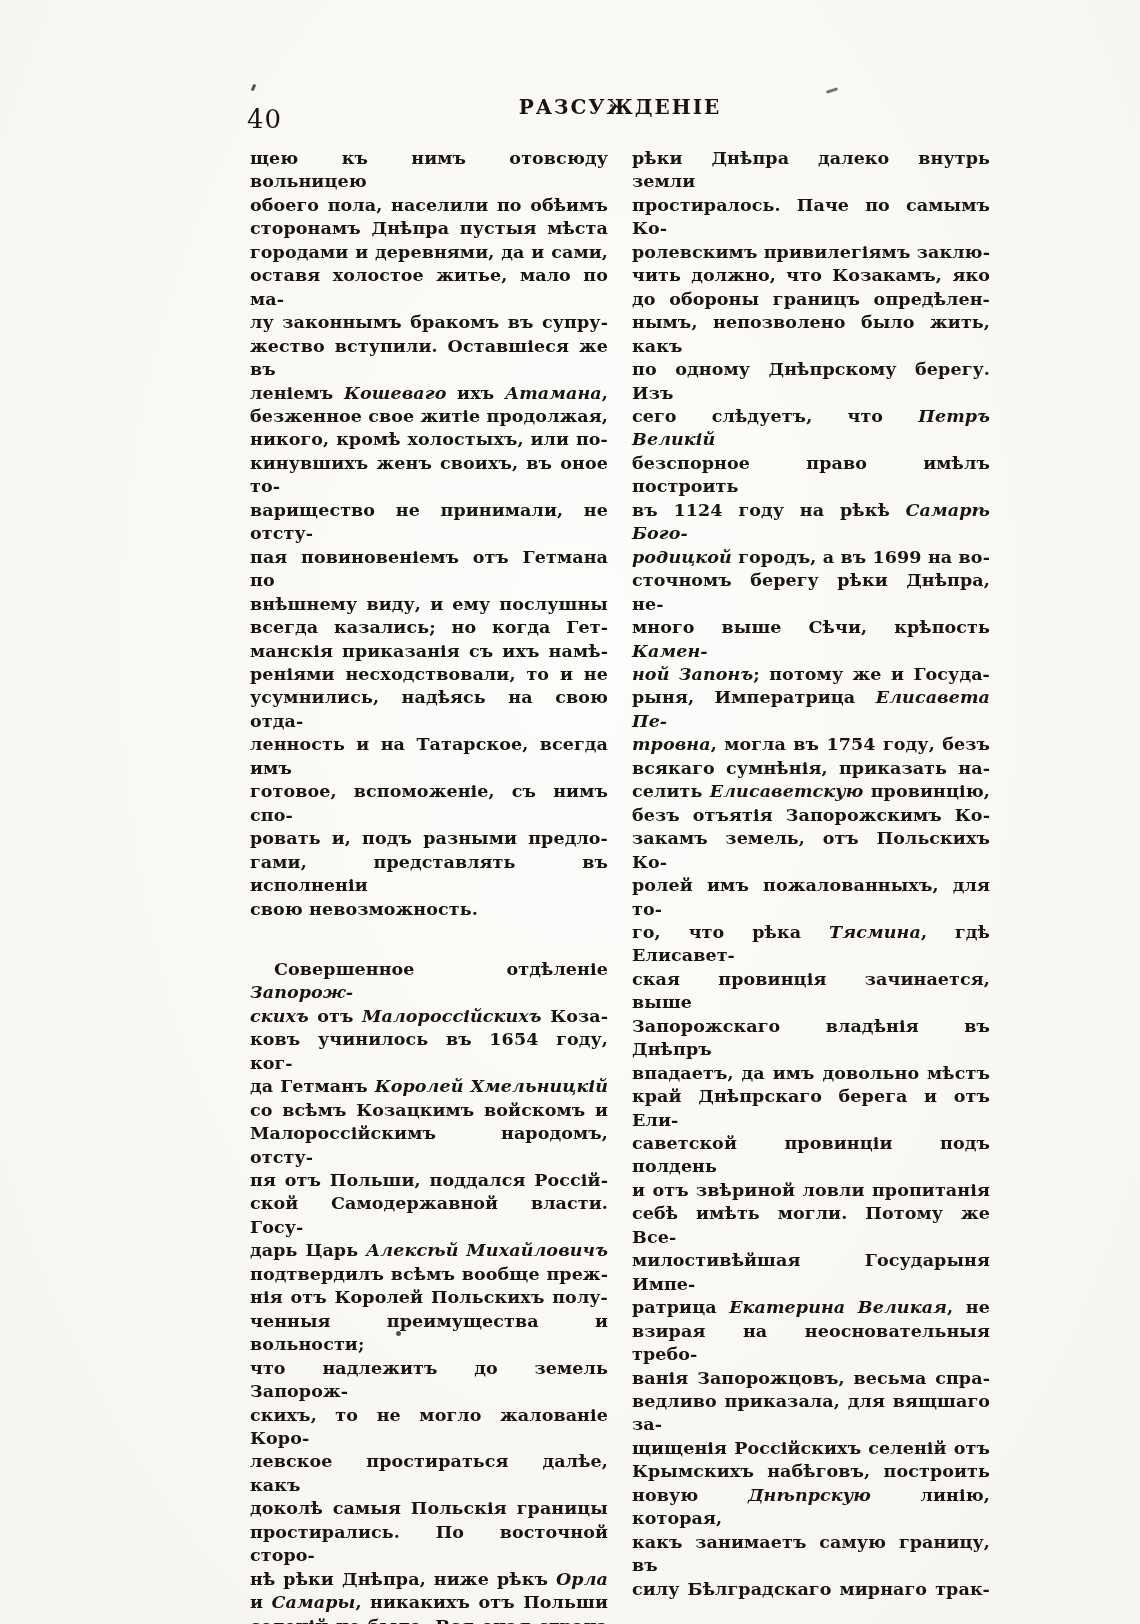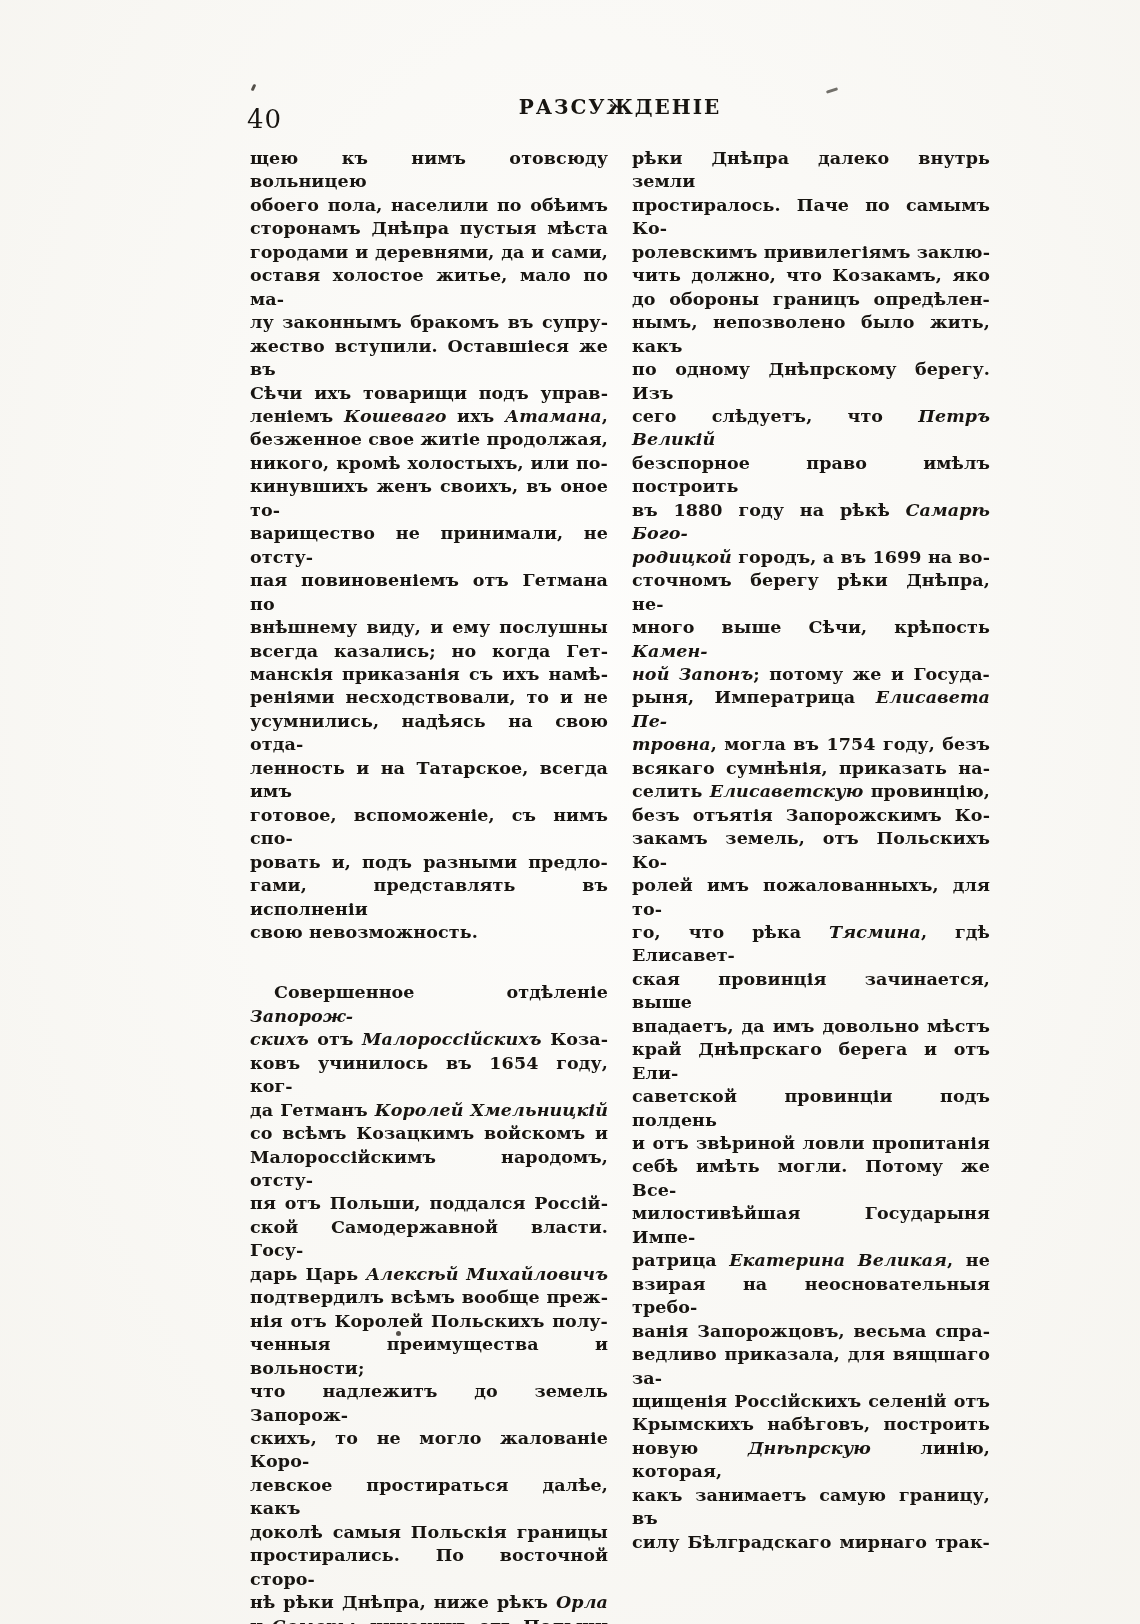--- a/index.html
+++ b/index.html
@@ -73,7 +73,6 @@
       <div class="line"><span>оставя холостое житье, мало по ма-</span></div>
       <div class="line"><span>лу законнымъ бракомъ въ супру-</span></div>
       <div class="line"><span>жество вступили. Оставшіеся же въ</span></div>
-      <div class="line"><span>Сѣчи ихъ товарищи подъ управ-</span></div>
       <div class="line"><span>леніемъ </span><i>Кошеваго</i><span> ихъ </span><i>Атамана</i><span>,</span></div>
       <div class="line"><span>безженное свое житіе продолжая,</span></div>
       <div class="line"><span>никого, кромѣ холостыхъ, или по-</span></div>

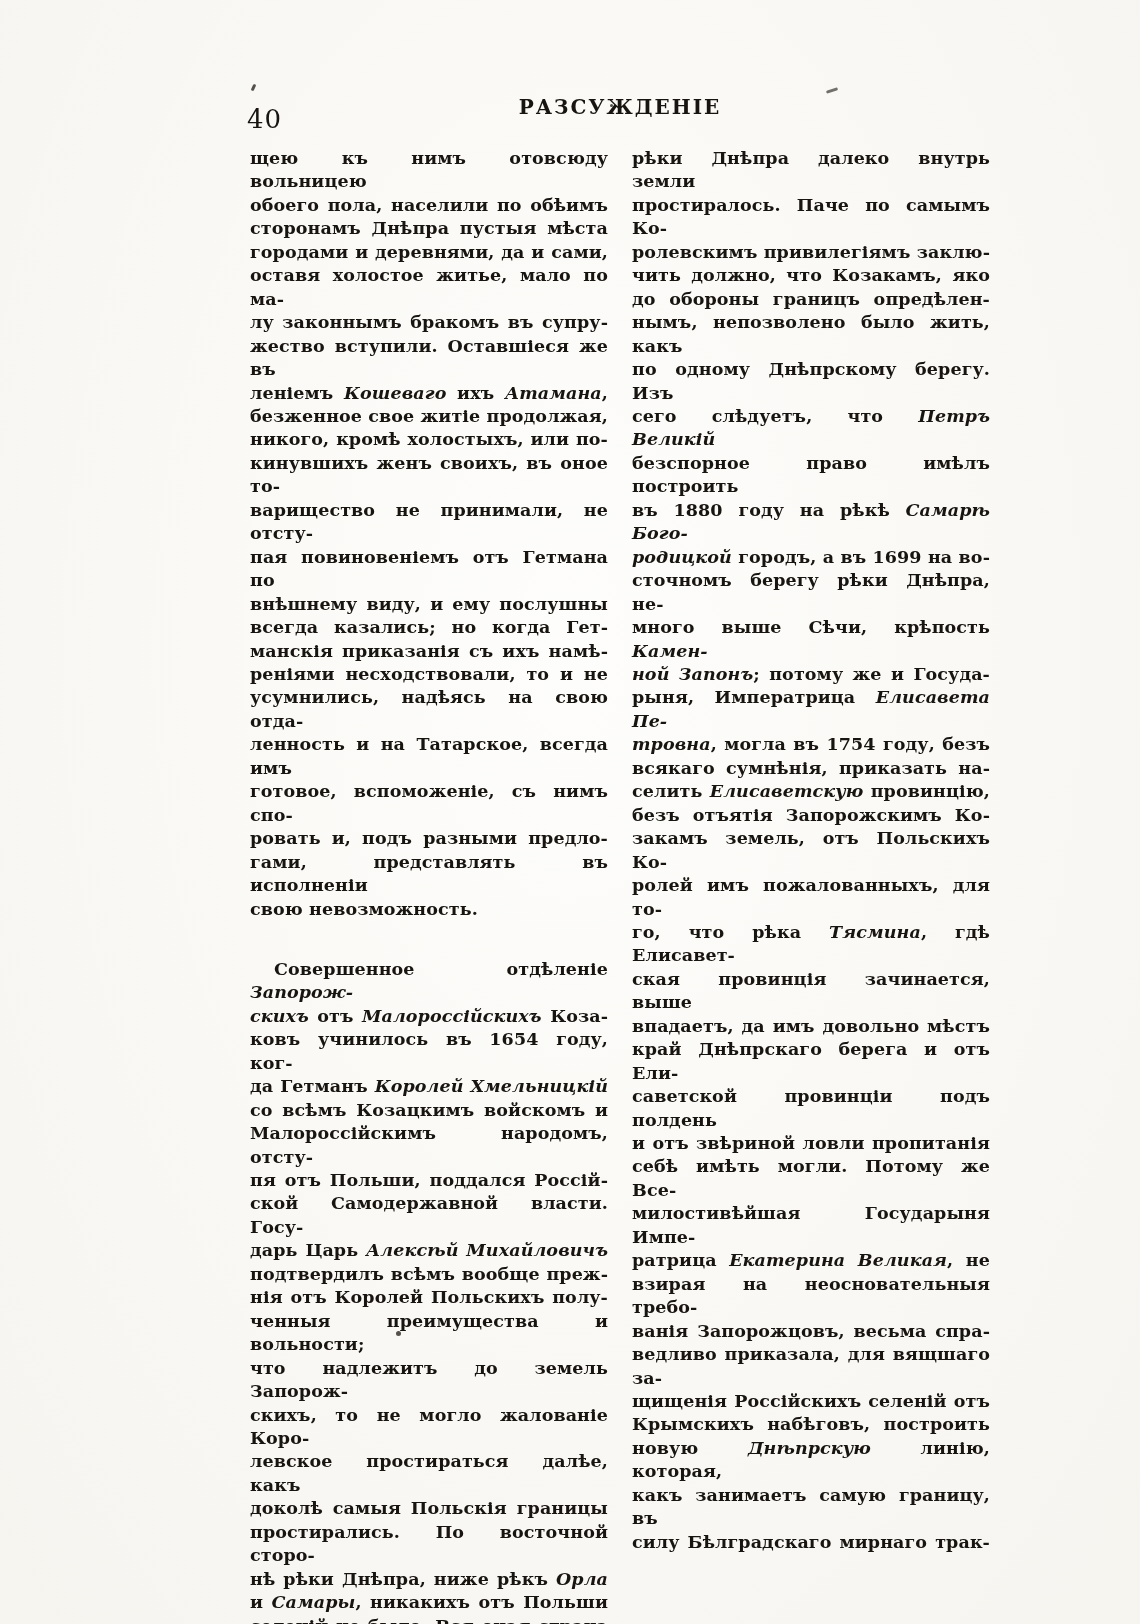--- a/index.html
+++ b/index.html
@@ -120,7 +120,7 @@
       <div class="line"><span>по одному Днѣпрскому берегу. Изъ</span></div>
       <div class="line"><span>сего слѣдуетъ, что </span><i>Петръ Великій</i></div>
       <div class="line"><span>безспорное право имѣлъ построить</span></div>
-      <div class="line"><span>въ 1880 году на рѣкѣ </span><i>Самарѣ Бого-</i></div>
+      <div class="line"><span>въ 1124 году на рѣкѣ </span><i>Самарѣ Бого-</i></div>
       <div class="line"><i>родицкой</i><span> городъ, а въ 1699 на во-</span></div>
       <div class="line"><span>сточномъ берегу рѣки Днѣпра, не-</span></div>
       <div class="line"><span>много выше Сѣчи, крѣпость </span><i>Камен-</i></div>

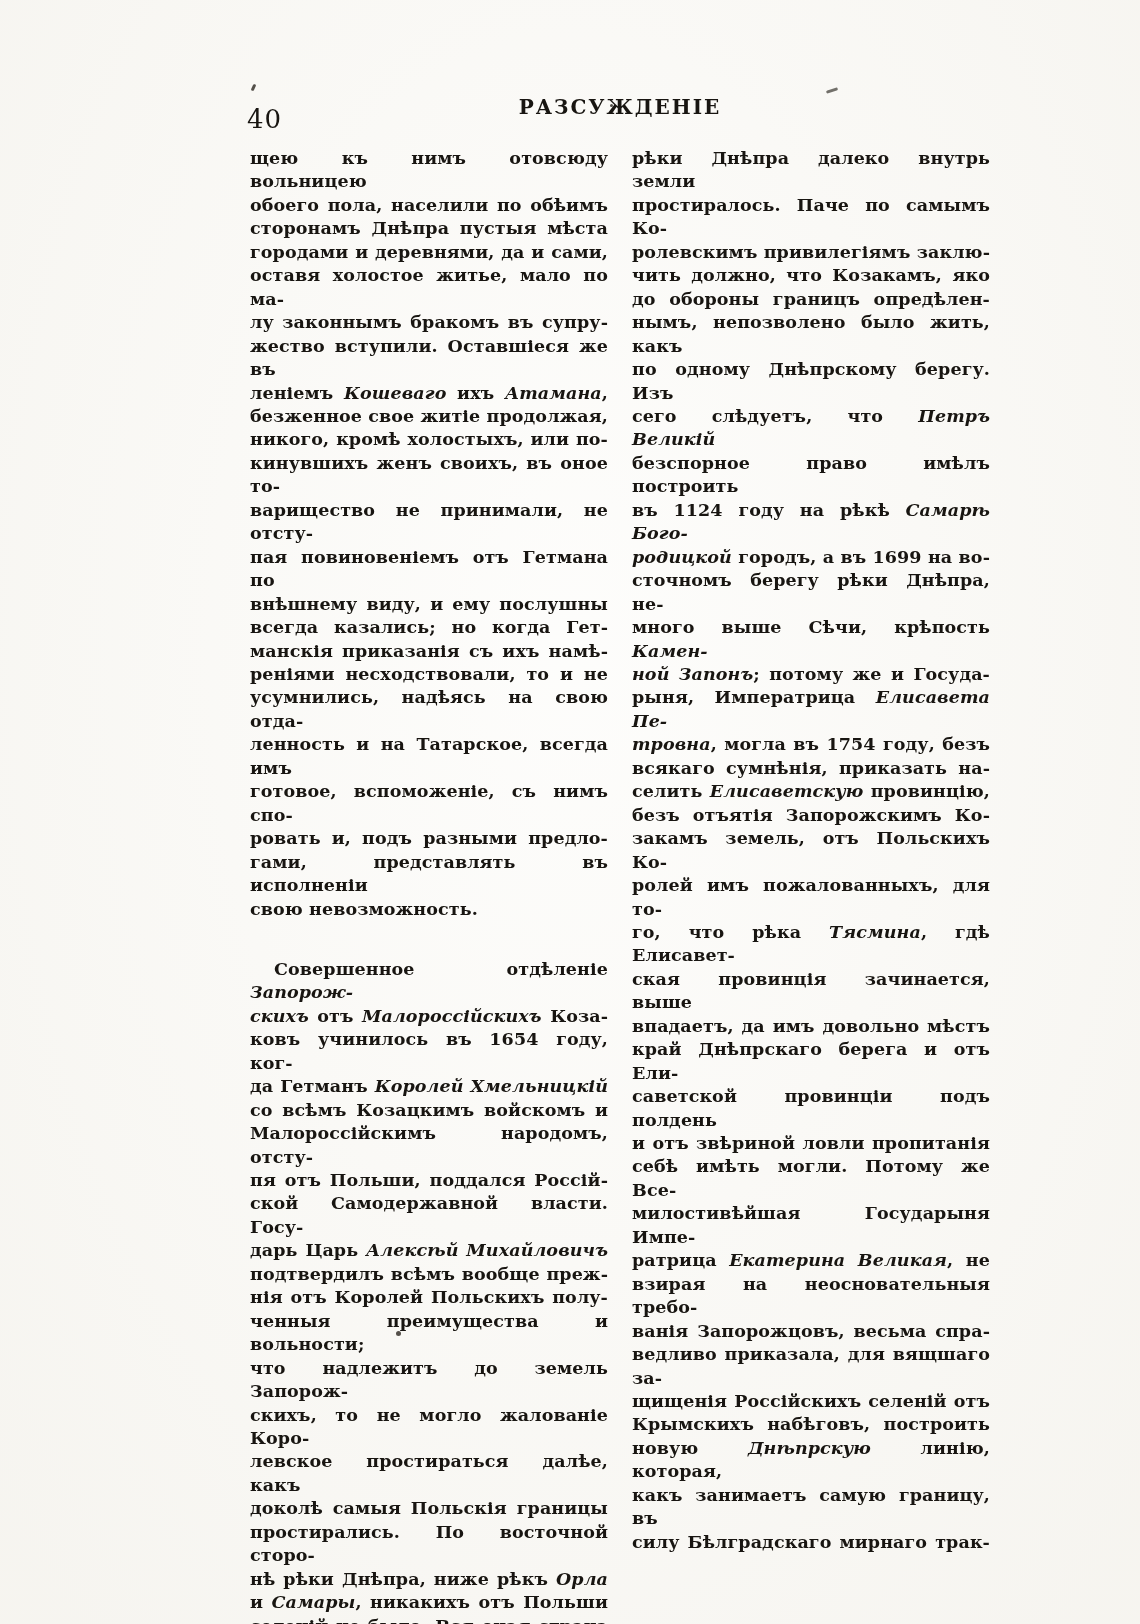--- a/index.html
+++ b/index.html
@@ -134,6 +134,7 @@
       <div class="line"><span>ролей имъ пожалованныхъ, для то-</span></div>
       <div class="line"><span>го, что рѣка </span><i>Тясмина</i><span>, гдѣ Елисавет-</span></div>
       <div class="line"><span>ская провинція зачинается, выше</span></div>
+      <div class="line"><span>Запорожскаго владѣнія въ Днѣпръ</span></div>
       <div class="line"><span>впадаетъ, да имъ довольно мѣстъ</span></div>
       <div class="line"><span>край Днѣпрскаго берега и отъ Ели-</span></div>
       <div class="line"><span>саветской провинціи подъ полдень</span></div>

